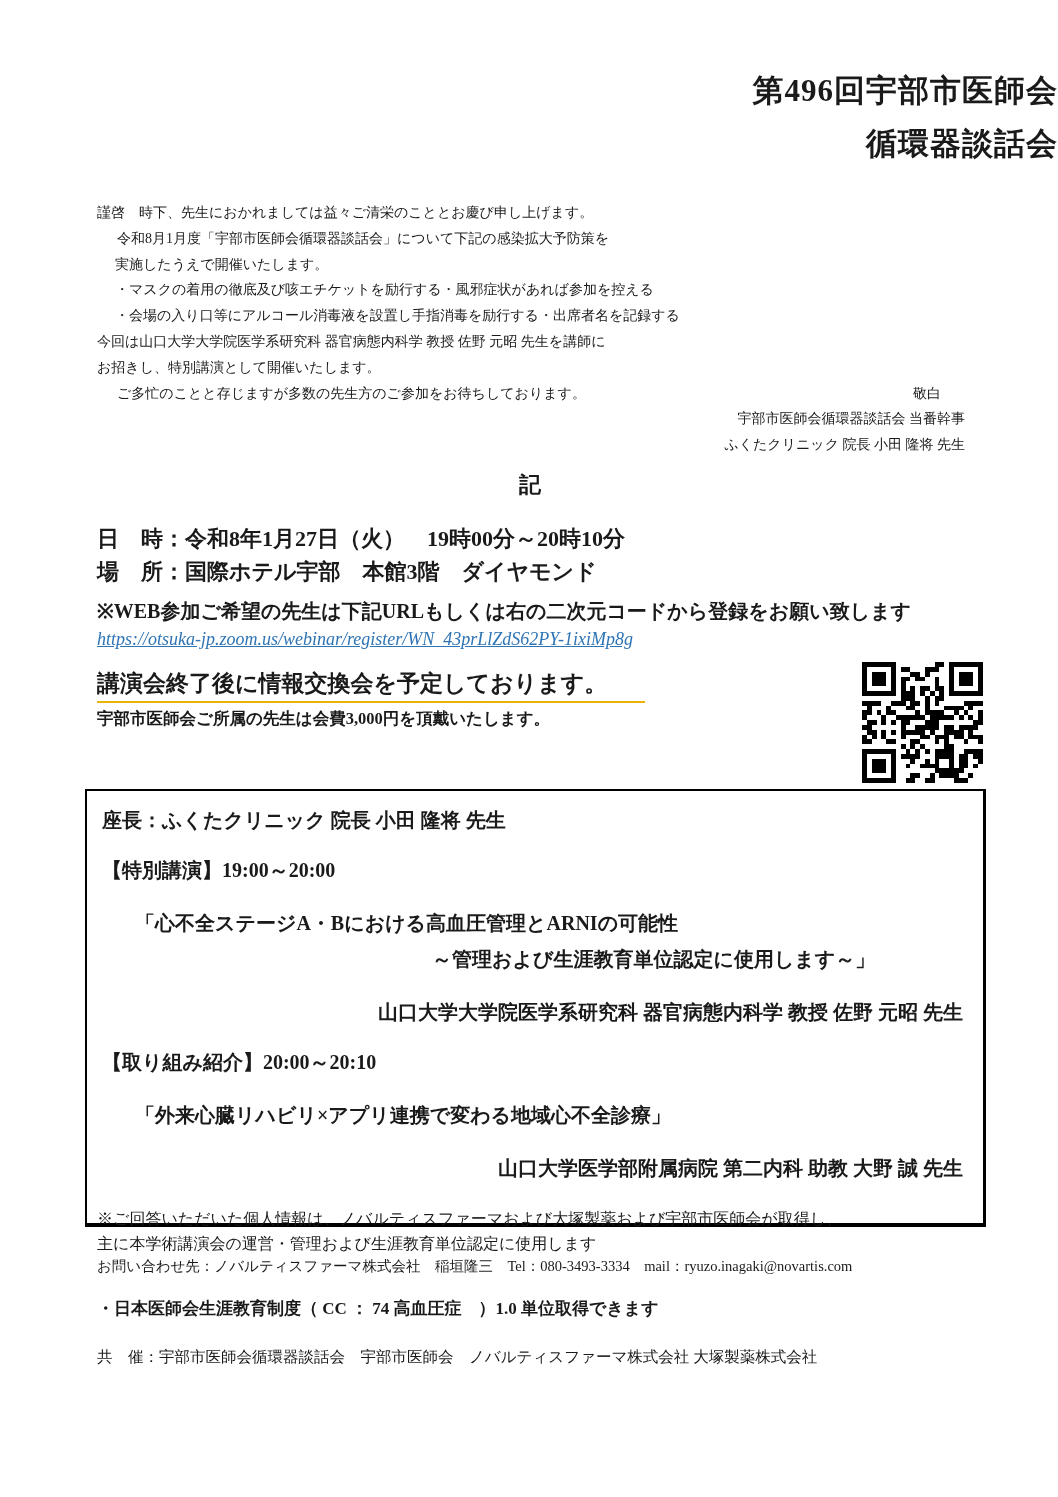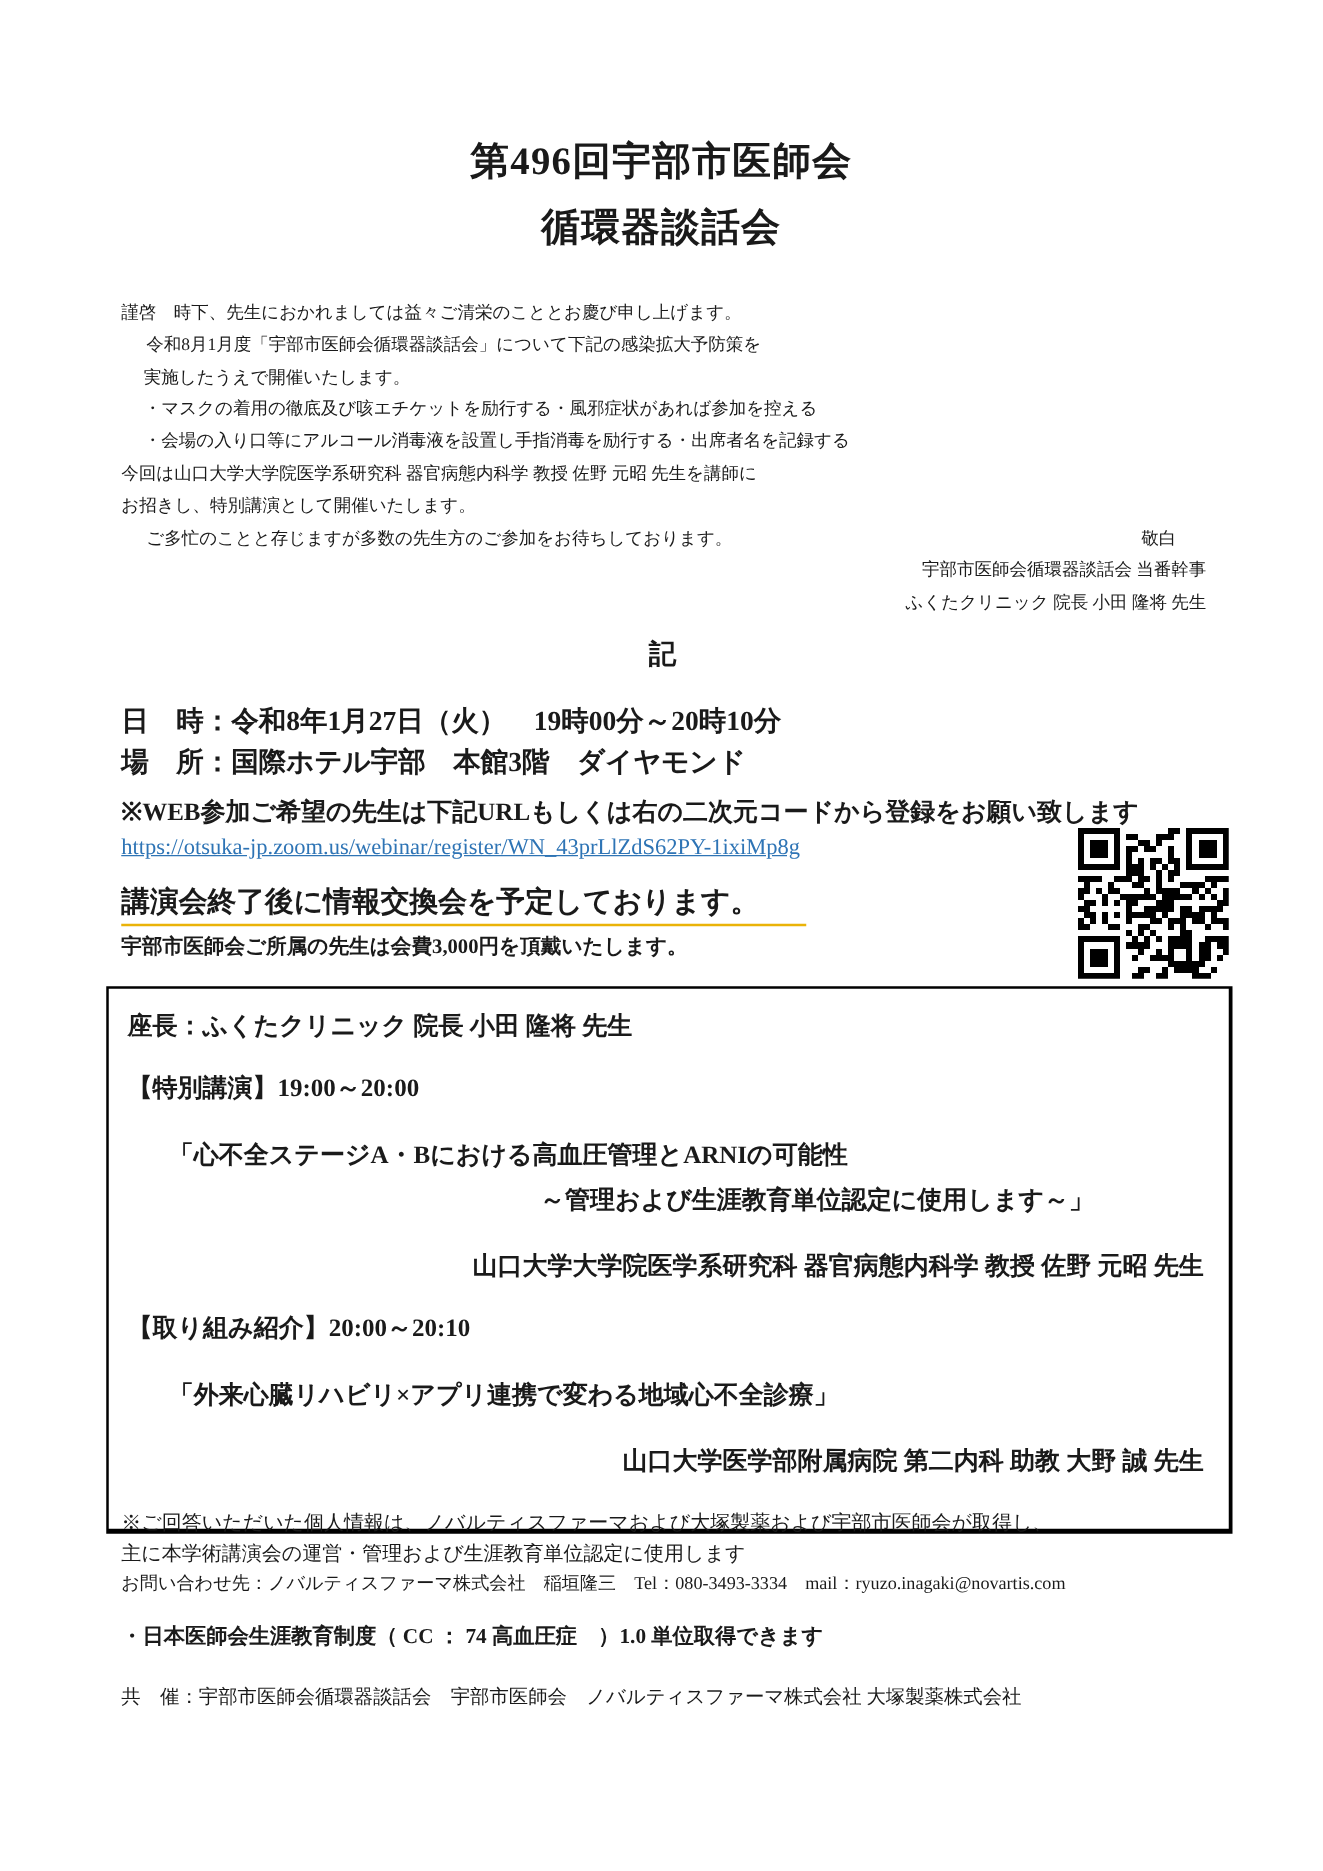--- a/index.html
+++ b/index.html
@@ -17,7 +17,7 @@
   .content { padding: 0 93px 0 97px; }
 
   
-  .title-block { padding-top: 102px; text-align: center; }
+  .title-block { padding-top: 64px; text-align: right; }
   .title-line { font-size: 31px; font-weight: bold; line-height: 53px; letter-spacing: 1px; }
 
   

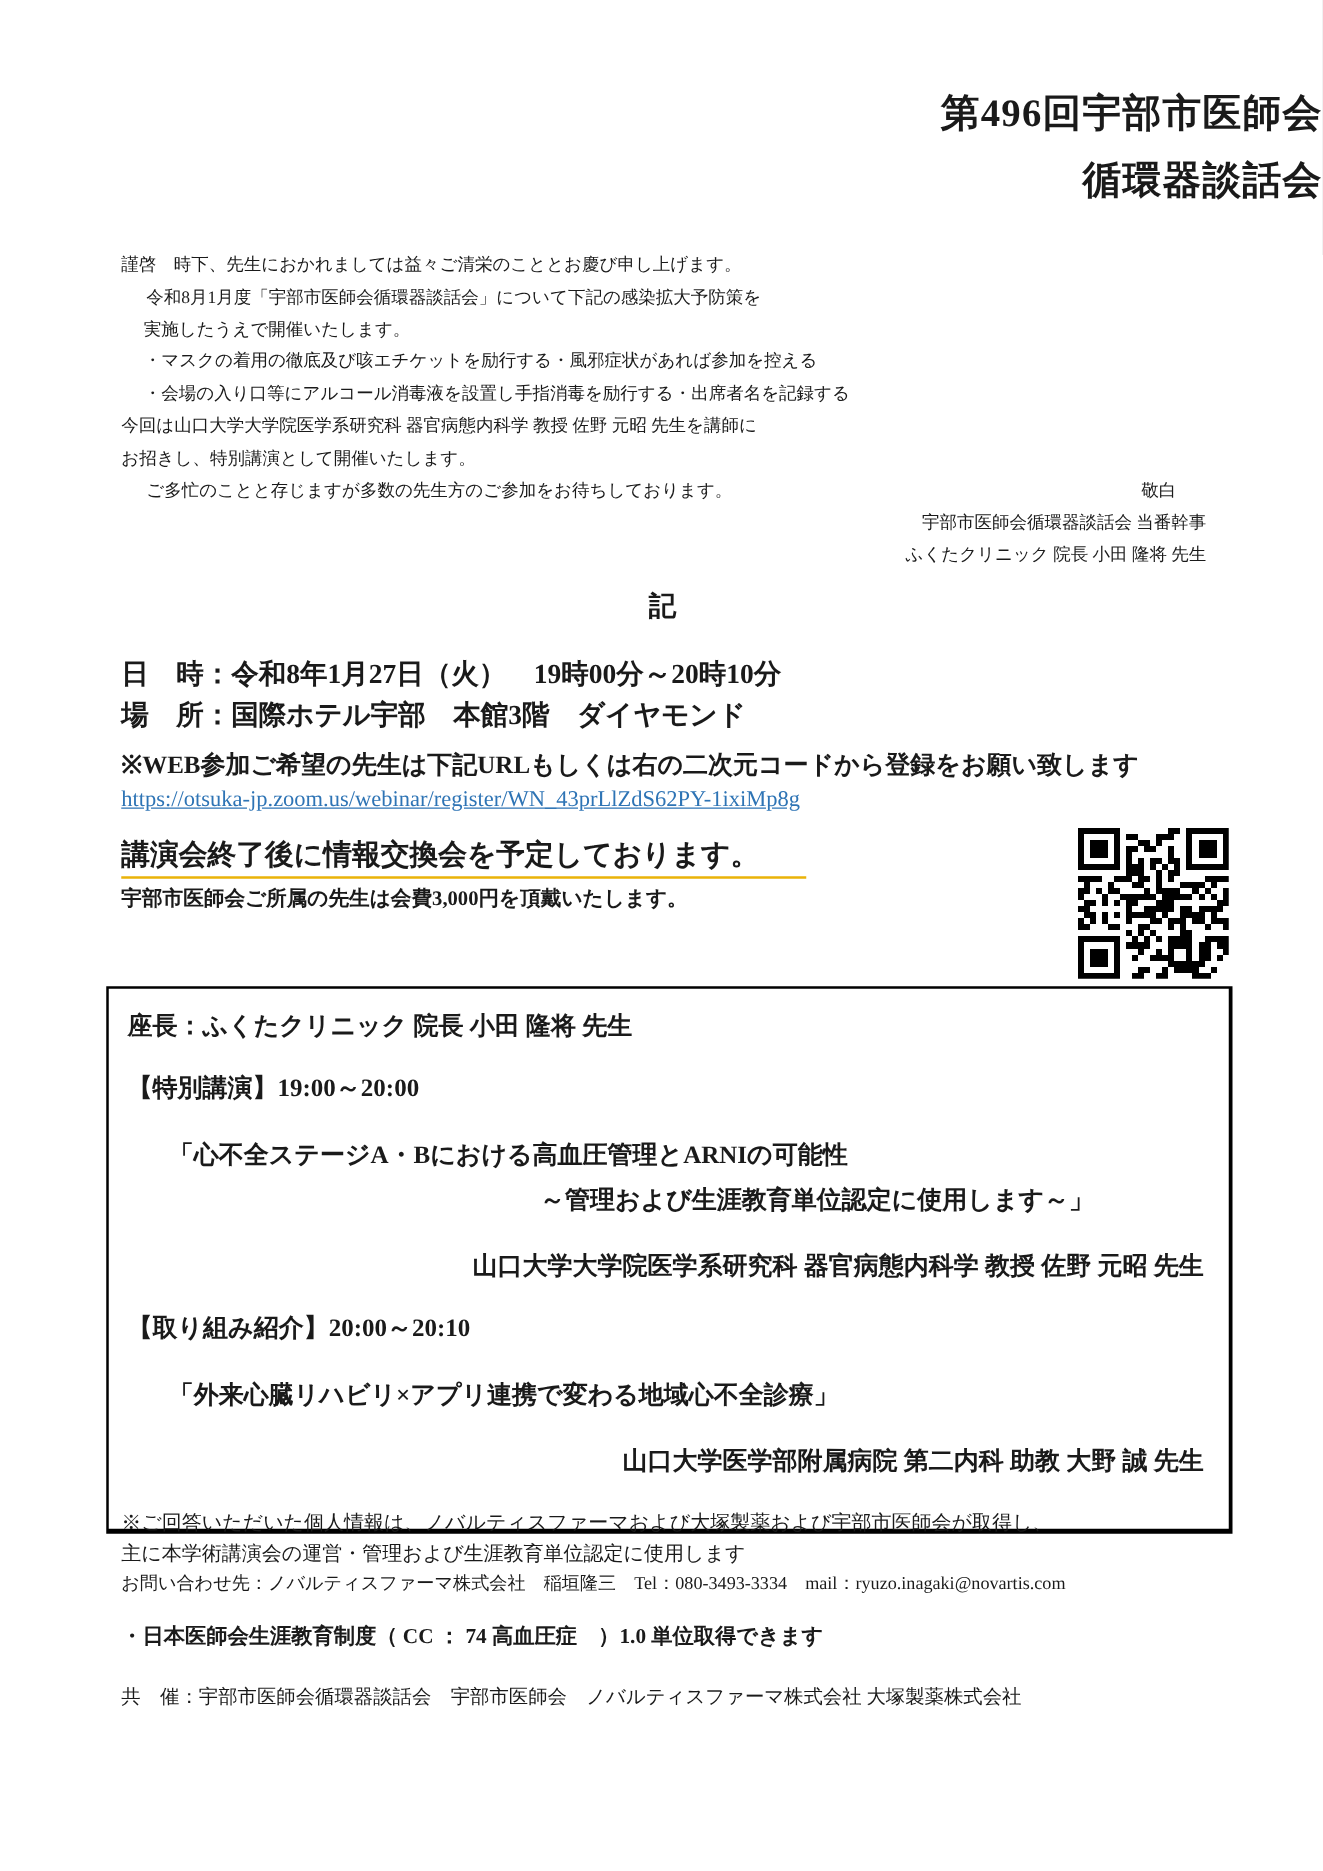--- a/index.html
+++ b/index.html
@@ -39,7 +39,7 @@
   
   .web-note { margin-top: 9px; font-size: 20px; font-weight: bold; white-space: nowrap; }
   .url-line { margin-top: 4px; font-size: 18px; }
-  .url-link { color: #2e74b5; text-decoration: underline; }
+  .url-link { color: #2e74b5; text-decoration: underline; font-style: italic; }
 
   
   .exchange-title {

